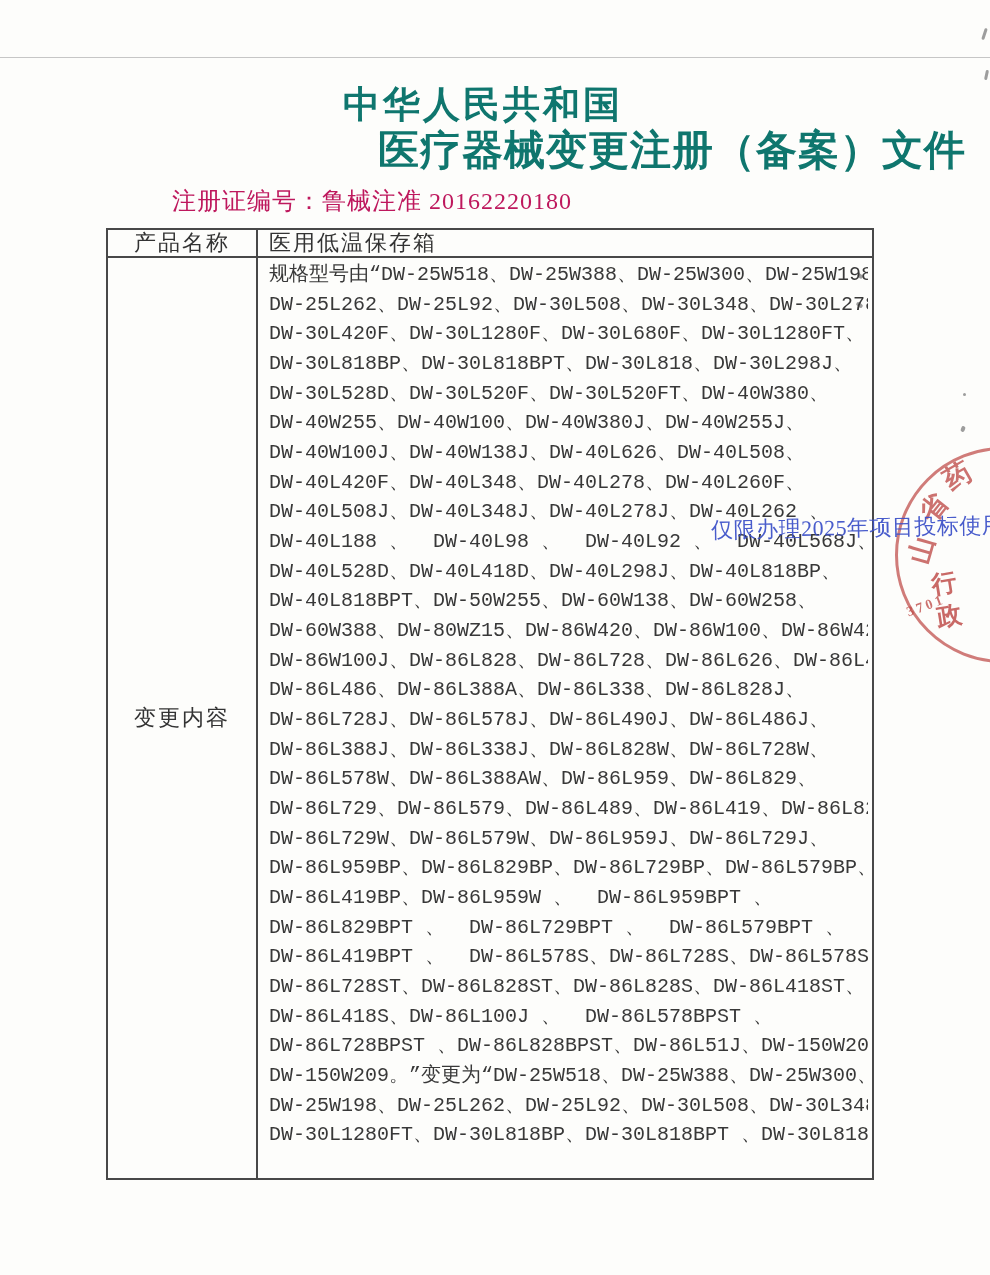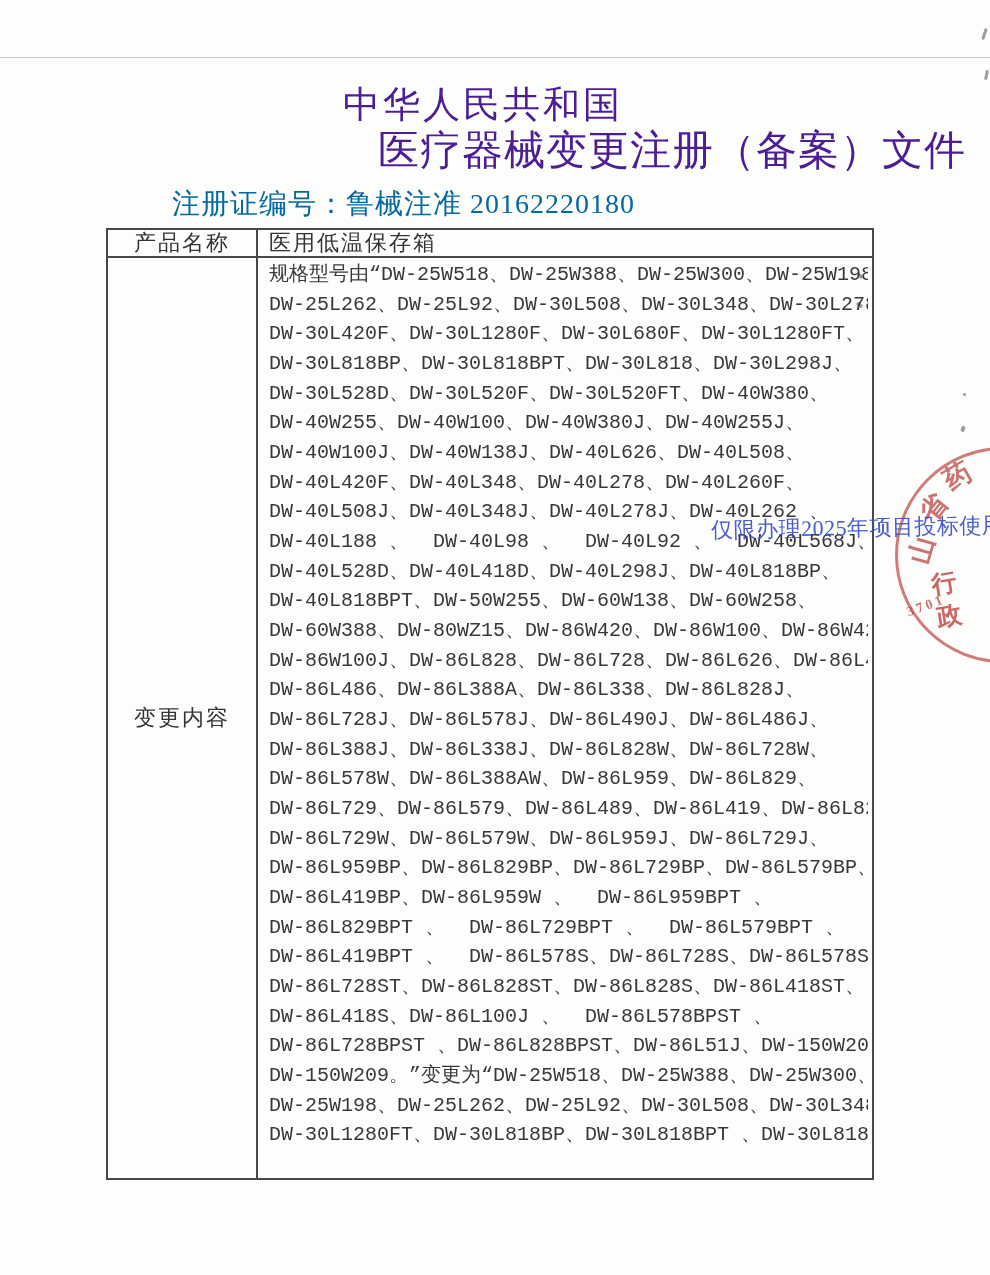--- a/index.html
+++ b/index.html
@@ -18,7 +18,7 @@
   .speck.s6{left:961px;top:426px;width:4px;height:6px;transform:rotate(20deg);}
 
   .doc-header{position:absolute;top:82px;left:0;width:966px;text-align:center;
-    font-weight:normal;color:#4c1d95;}
+    font-weight:bold;color:#0f766e;}
   .title-line1{font-size:37px;line-height:45px;letter-spacing:3px;}
   .title-line2{font-size:41px;line-height:47px;letter-spacing:1px;text-align:right;}
 

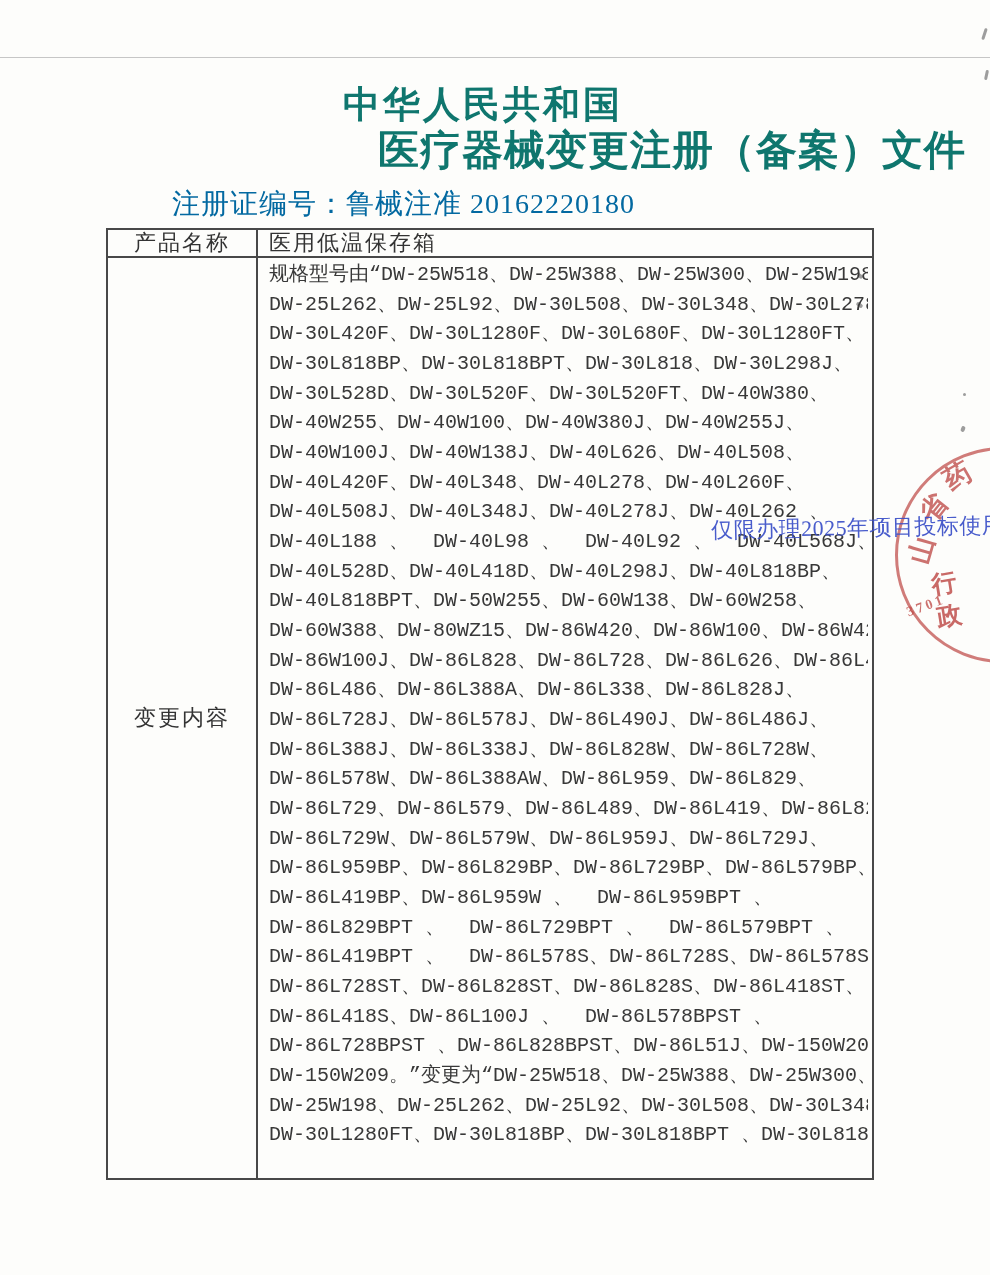--- a/index.html
+++ b/index.html
@@ -22,7 +22,7 @@
   .title-line1{font-size:37px;line-height:45px;letter-spacing:3px;}
   .title-line2{font-size:41px;line-height:47px;letter-spacing:1px;text-align:right;}
 
-  .reg-line{position:absolute;top:185px;left:172px;font-size:28px;letter-spacing:1px;color:#0369a1;}
+  .reg-line{position:absolute;top:185px;left:172px;font-size:24px;letter-spacing:1px;color:#be185d;}
 
   .doc-table{
     position:absolute;left:106px;top:228px;width:768px;height:952px;

